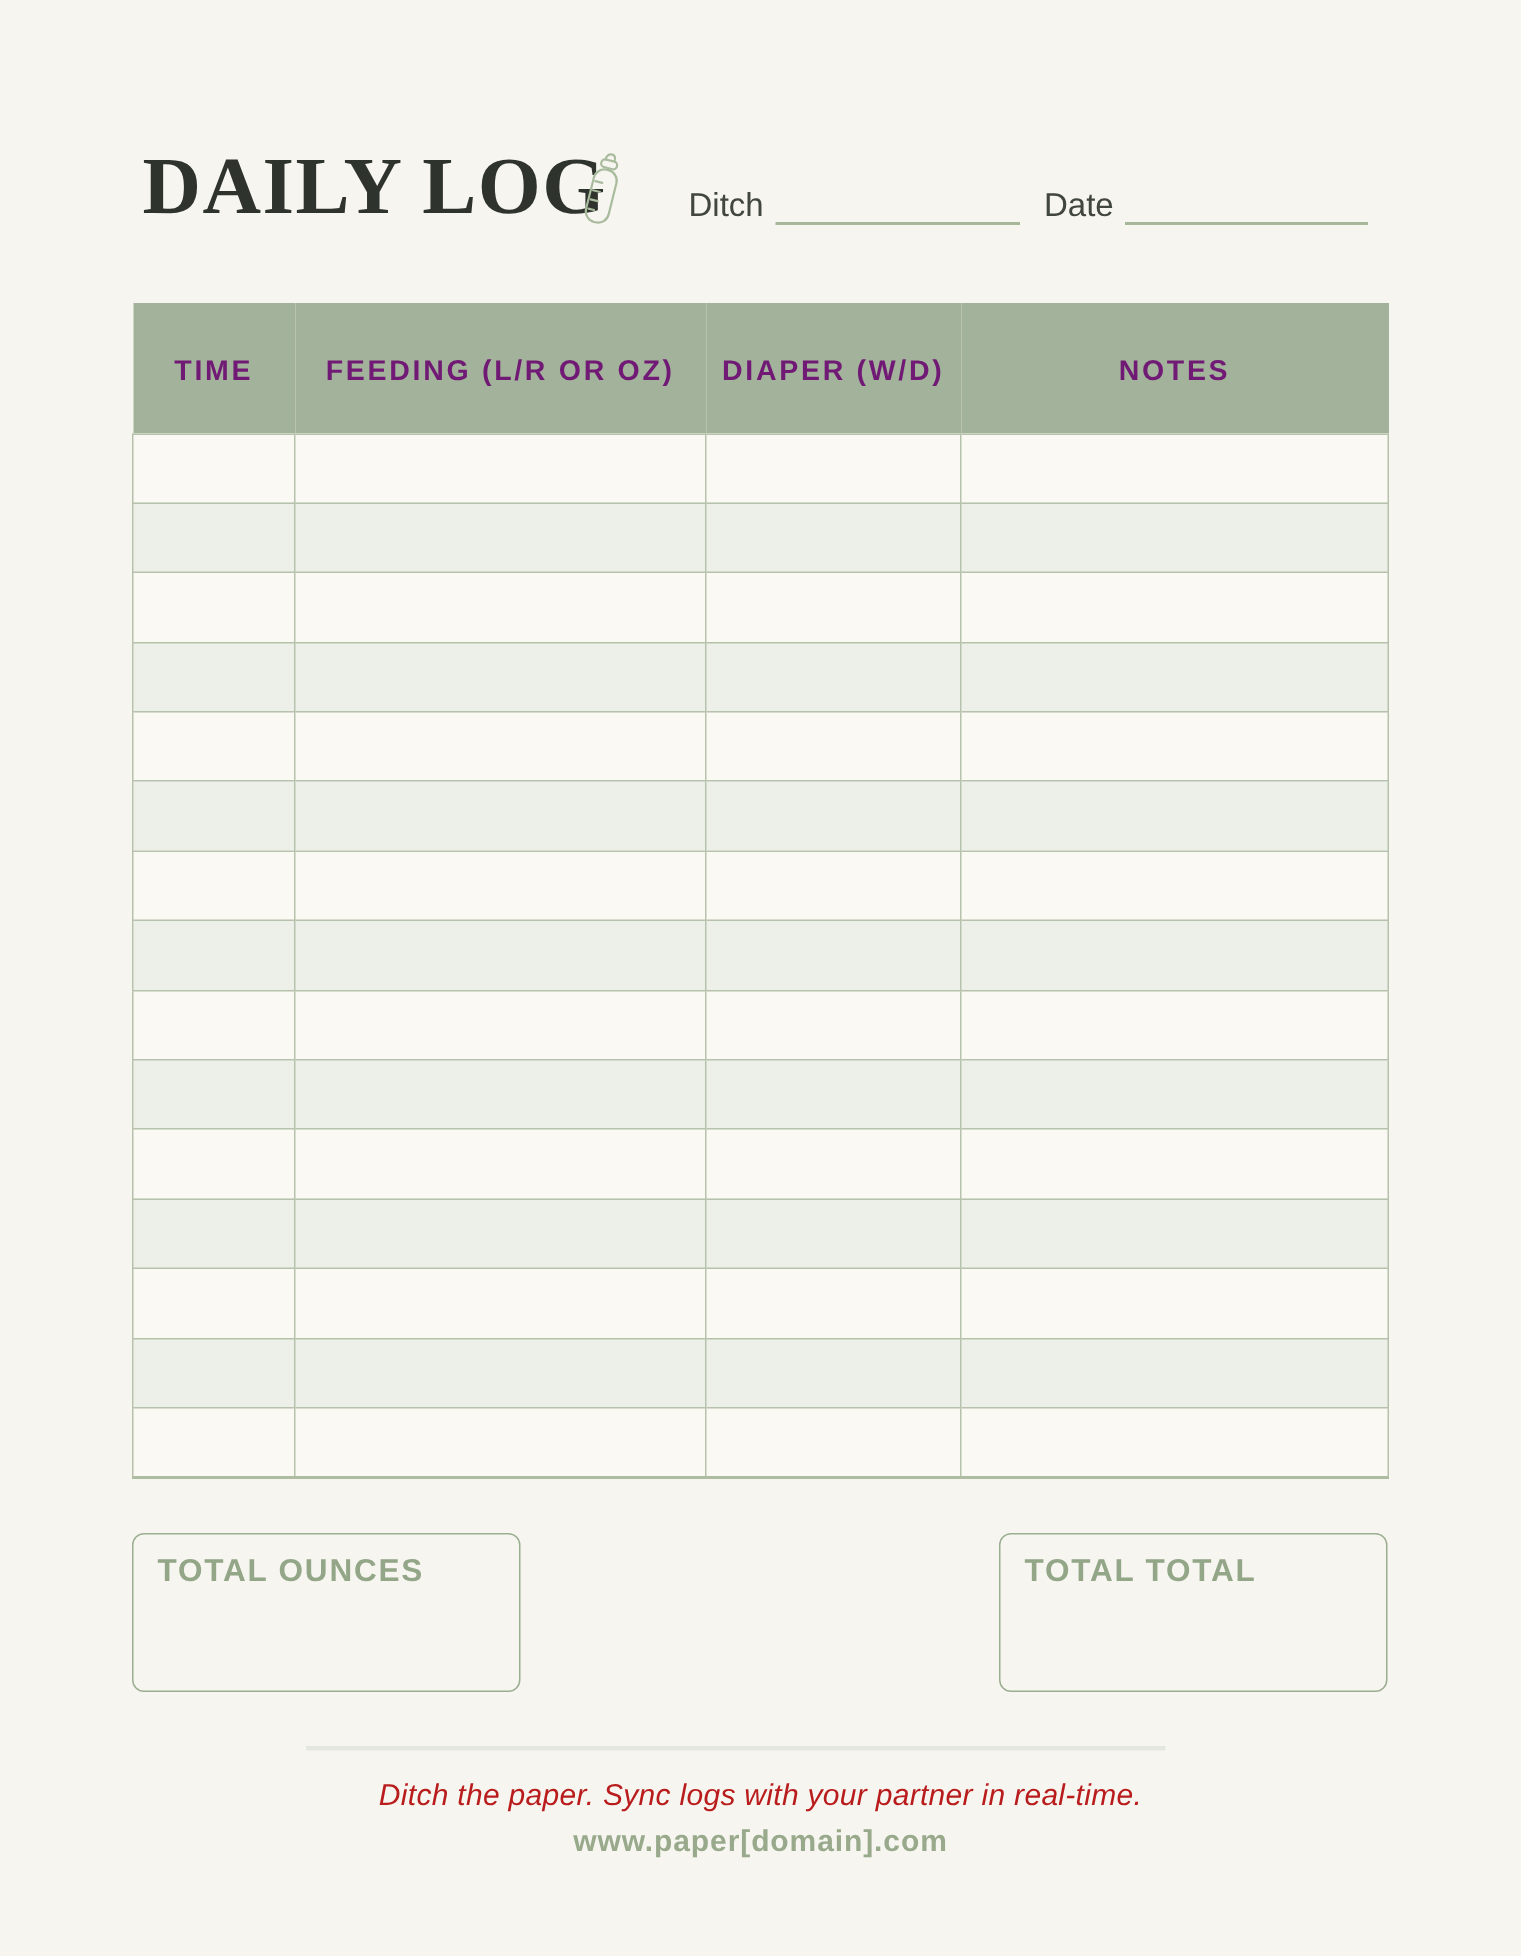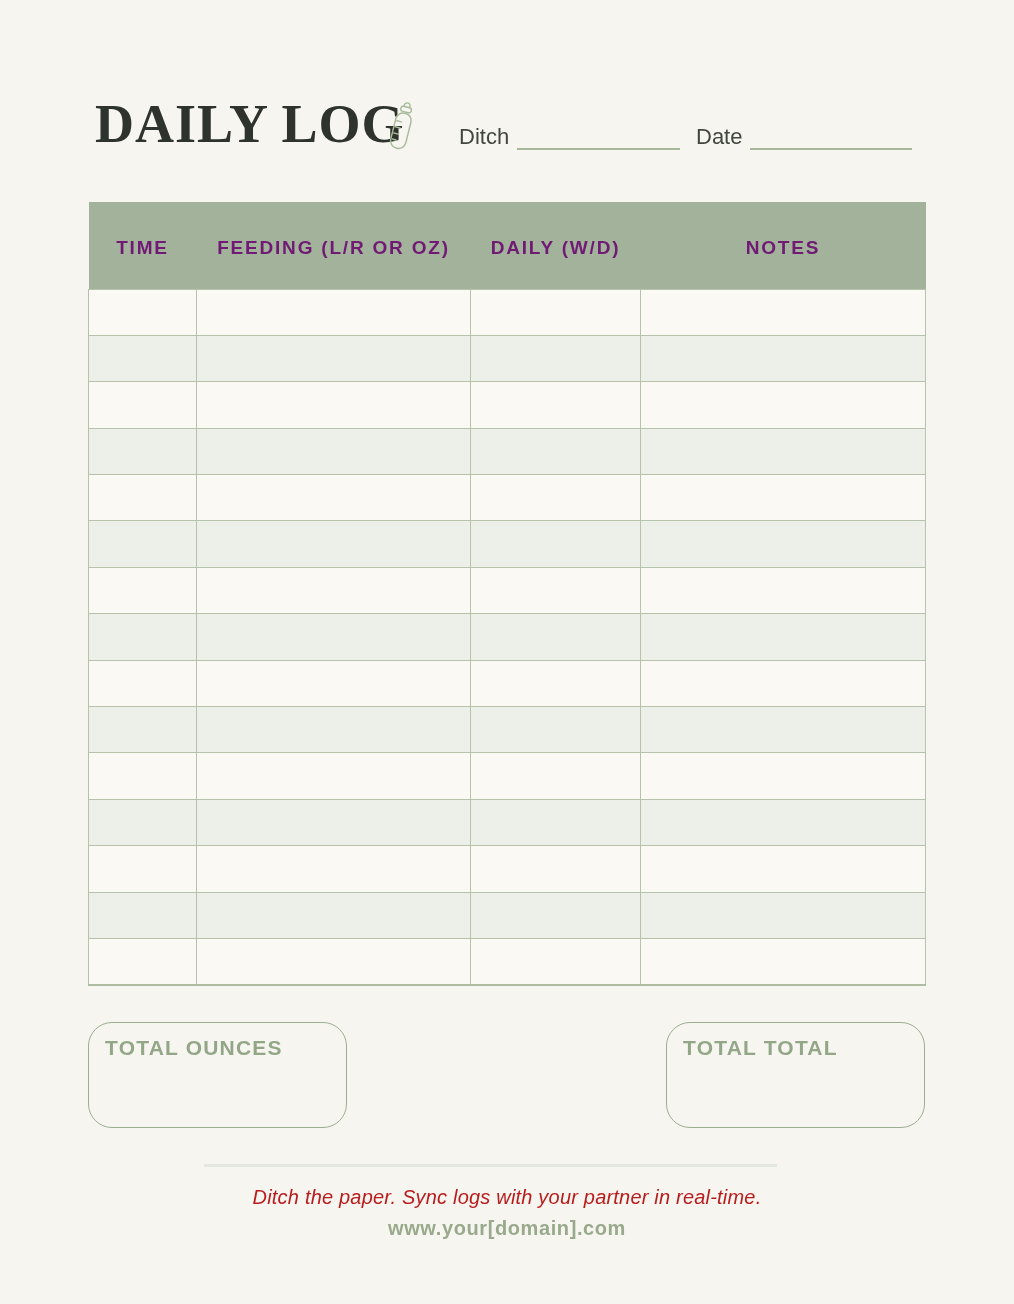--- a/index.html
+++ b/index.html
@@ -168,7 +168,7 @@
       <tr>
         <th>TIME</th>
         <th>FEEDING (L/R OR OZ)</th>
-        <th>DAILY (W/D)</th>
+        <th>DIAPER (W/D)</th>
         <th>NOTES</th>
       </tr>
     </thead>

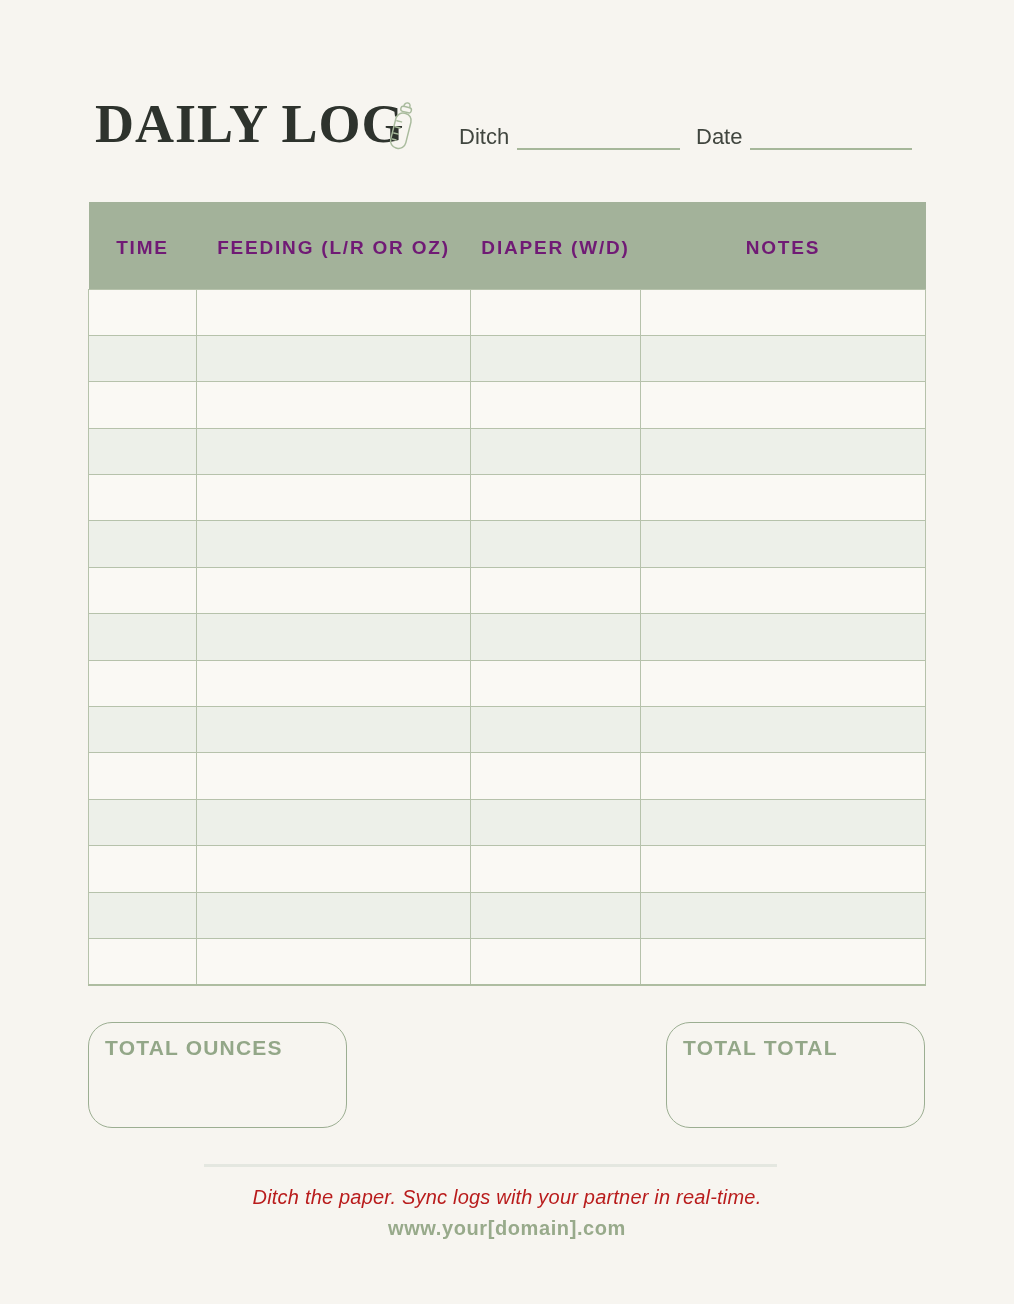--- a/index.html
+++ b/index.html
@@ -86,7 +86,7 @@
   .summary-box {
     width:259px; height:106px;
     border:1.5px solid #9cae92;
-    border-radius:24px;
+    border-radius:8px;
     background:transparent;
     padding:13px 16px;
   }

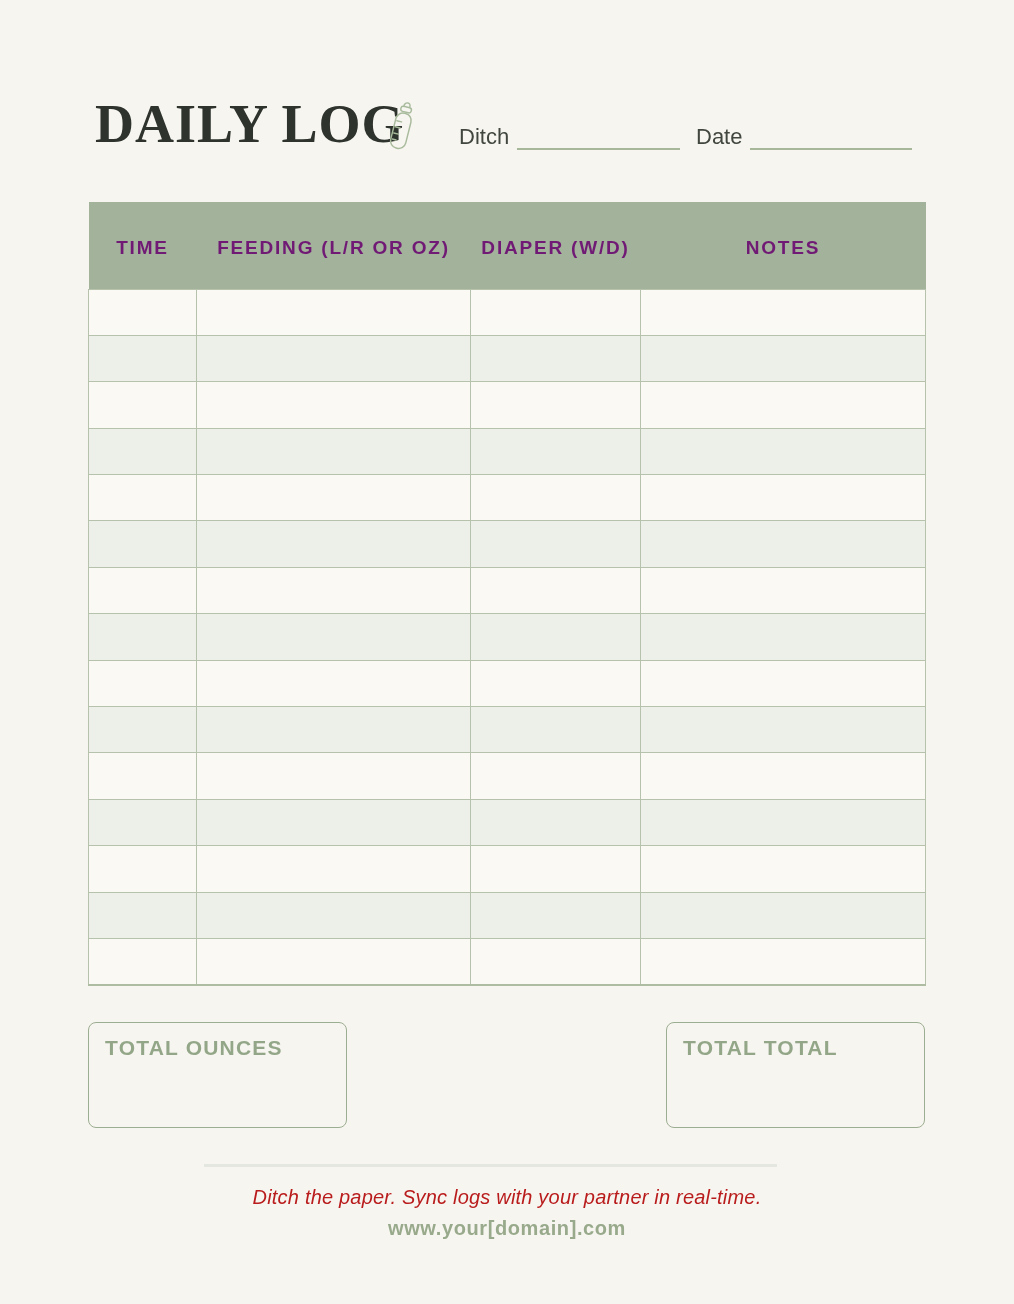--- a/index.html
+++ b/index.html
@@ -279,7 +279,7 @@
 
   <div class="footer-divider"></div>
   <div class="footer-tagline">Ditch the paper. Sync logs with your partner in real-time.</div>
-  <a class="footer-url">www.your[domain].com</a>
+  <a class="footer-url">www.paper[domain].com</a>
 
 </div>
 

